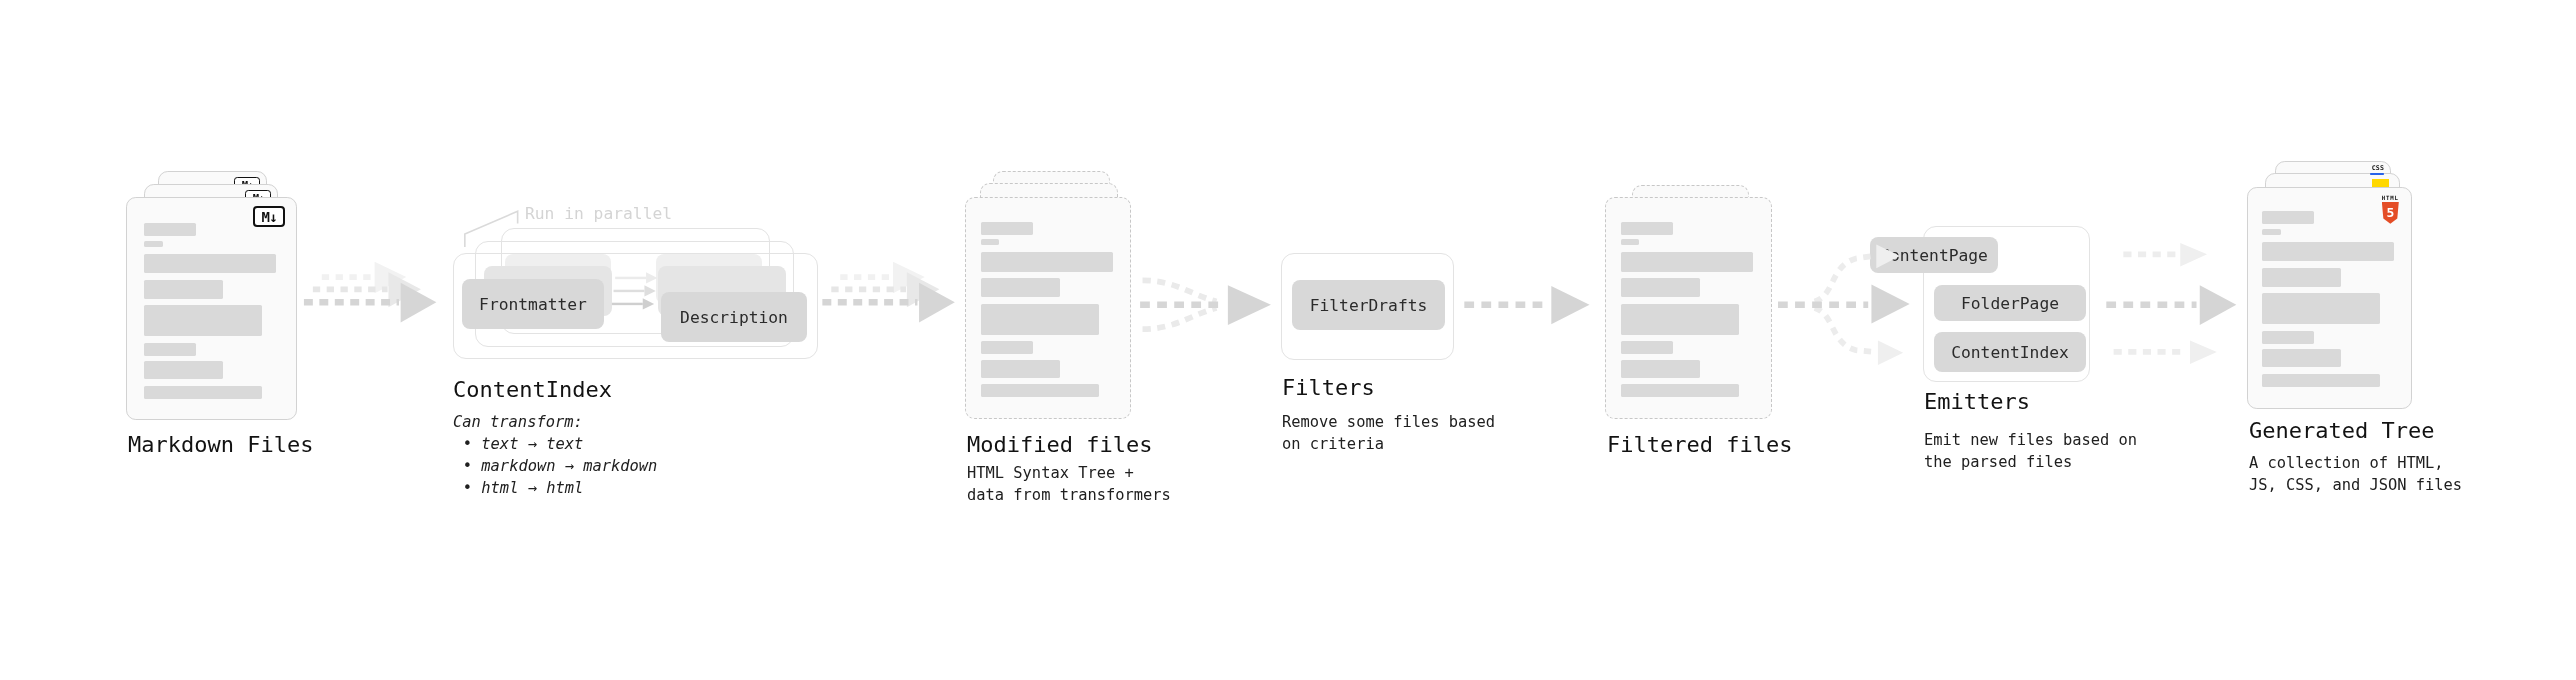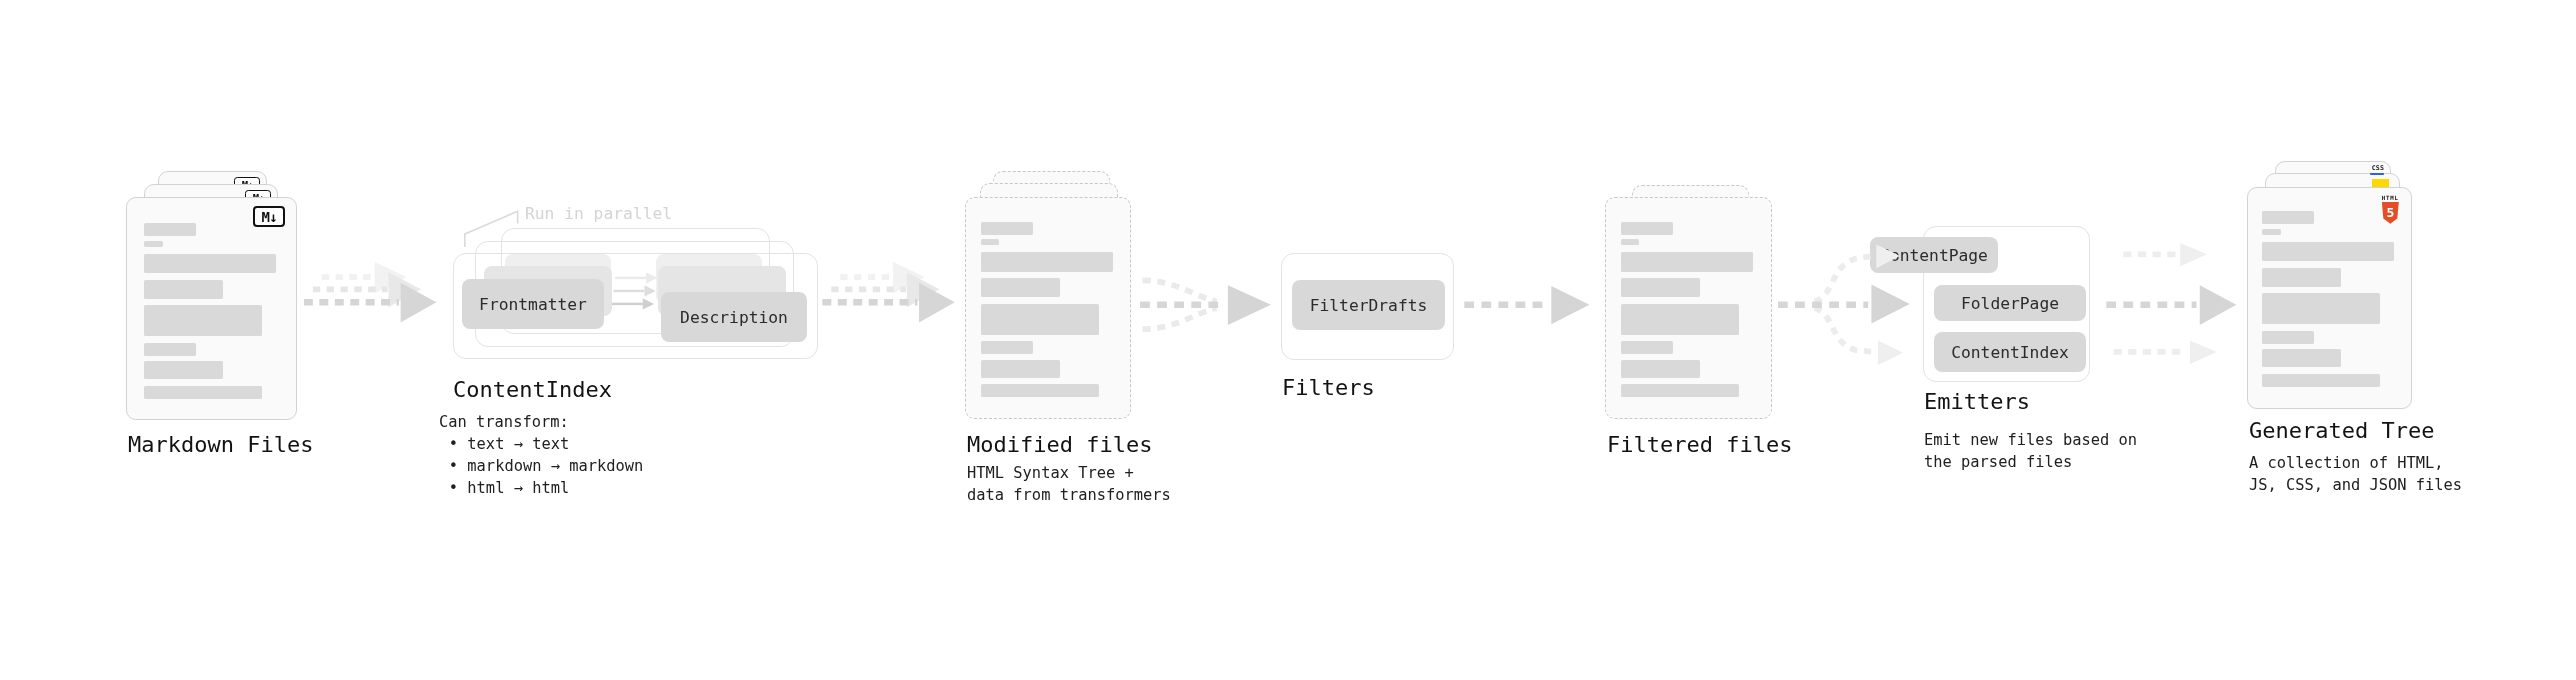--- a/index.html
+++ b/index.html
@@ -103,7 +103,7 @@
   <div class="callout-text">Run in parallel</div>
 
   <div class="title" style="left:453px;top:377px;">ContentIndex</div>
-  <div class="desc" style="left:439px;top:411px;">
+  <div class="desc" style="left:453px;top:411px;font-style:italic;">
     <div>Can transform:</div>
     <div class="indent">• text → text</div>
     <div class="indent">• markdown → markdown</div>

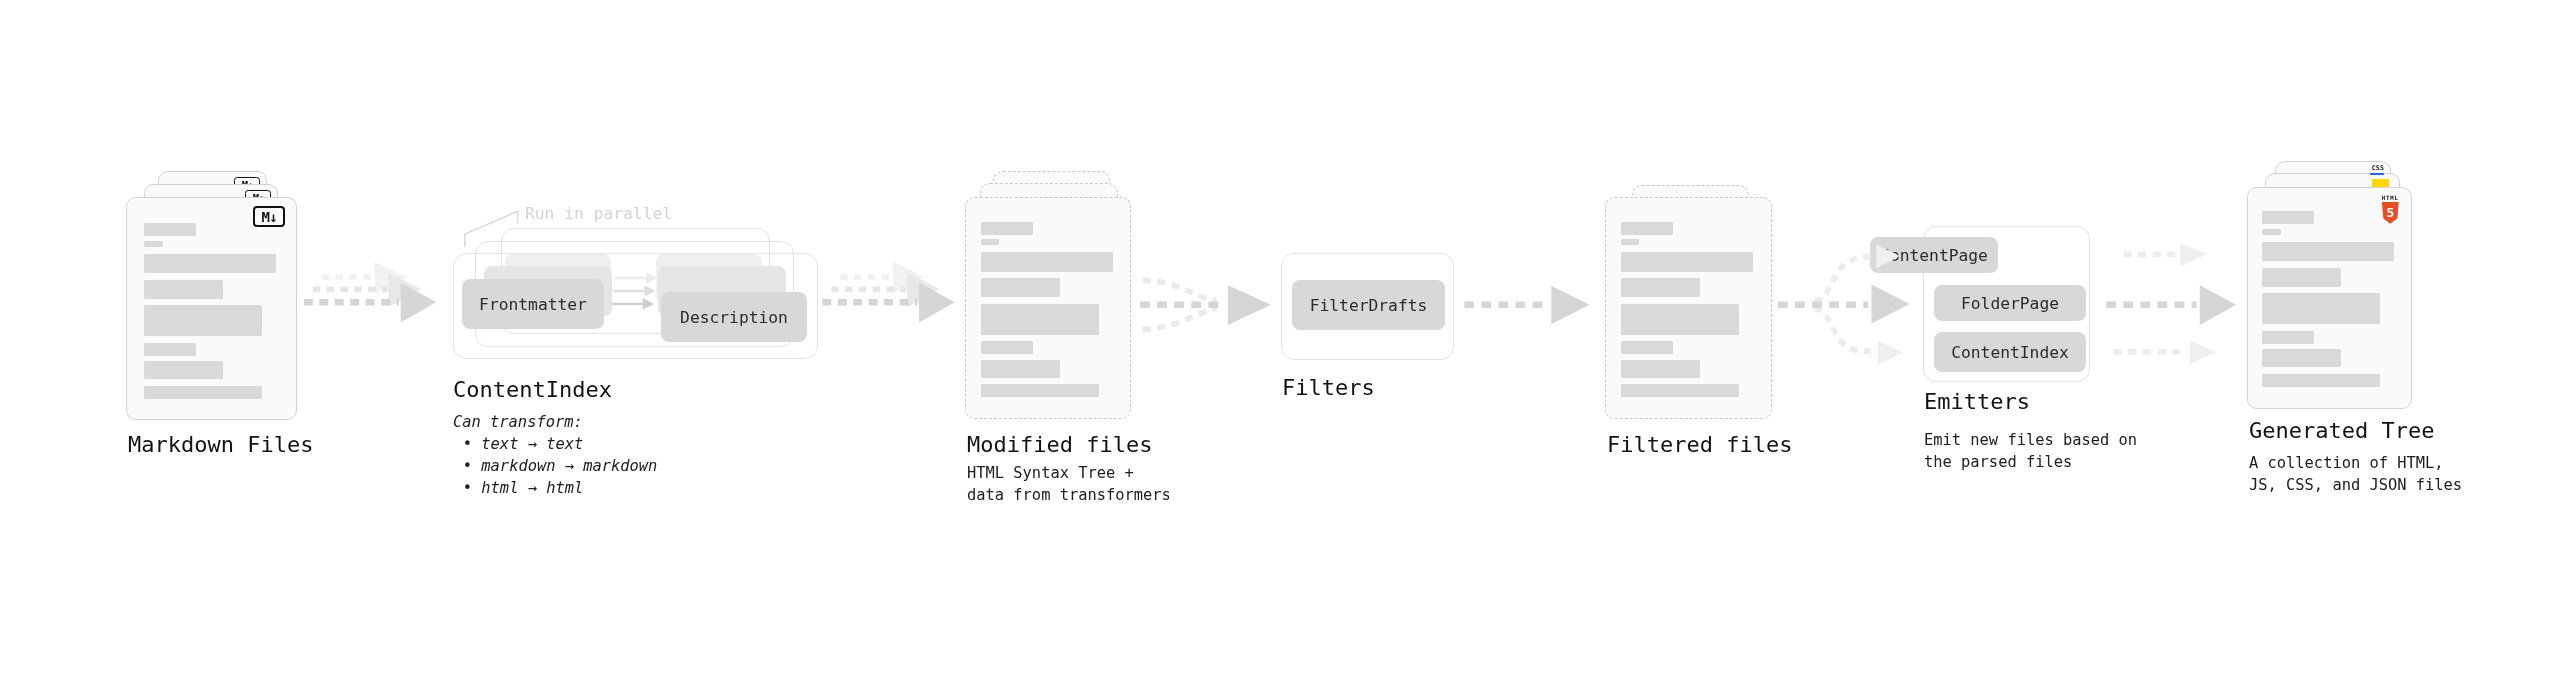--- a/index.html
+++ b/index.html
@@ -135,6 +135,10 @@
   <div class="gbox solidbg" style="left:1281px;top:253px;width:173px;height:107px;"></div>
   <div class="pill" style="left:1292px;top:280px;width:153px;height:50px;">FilterDrafts</div>
   <div class="title" style="left:1282px;top:375px;">Filters</div>
+  <div class="desc" style="left:1282px;top:411px;">
+    <div>Remove some files based</div>
+    <div>on criteria</div>
+  </div>
 
   <div>
     <div class="card dashed back" style="left:1632px;top:185px;width:117px;"></div>

